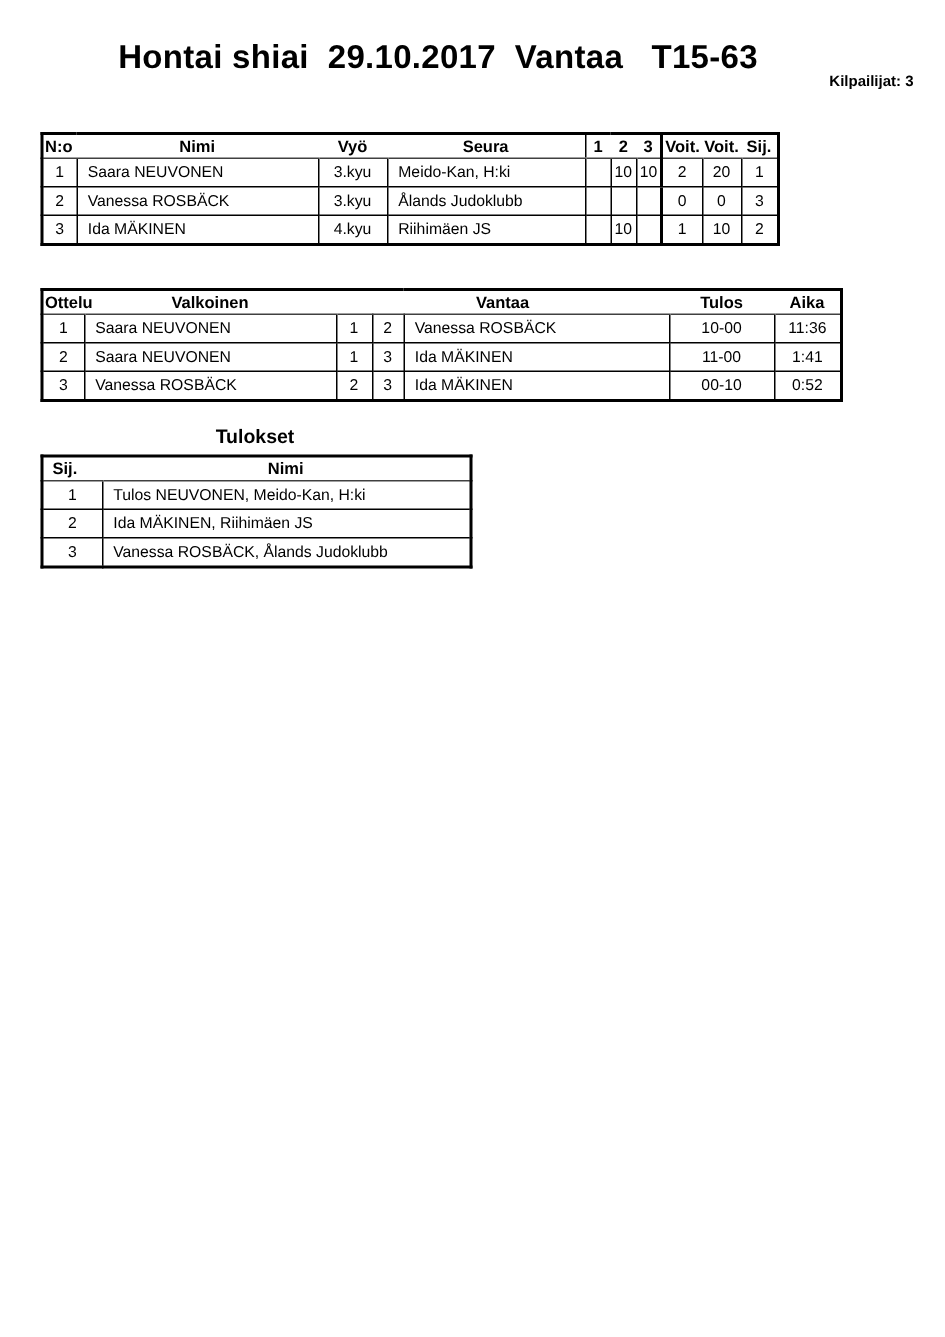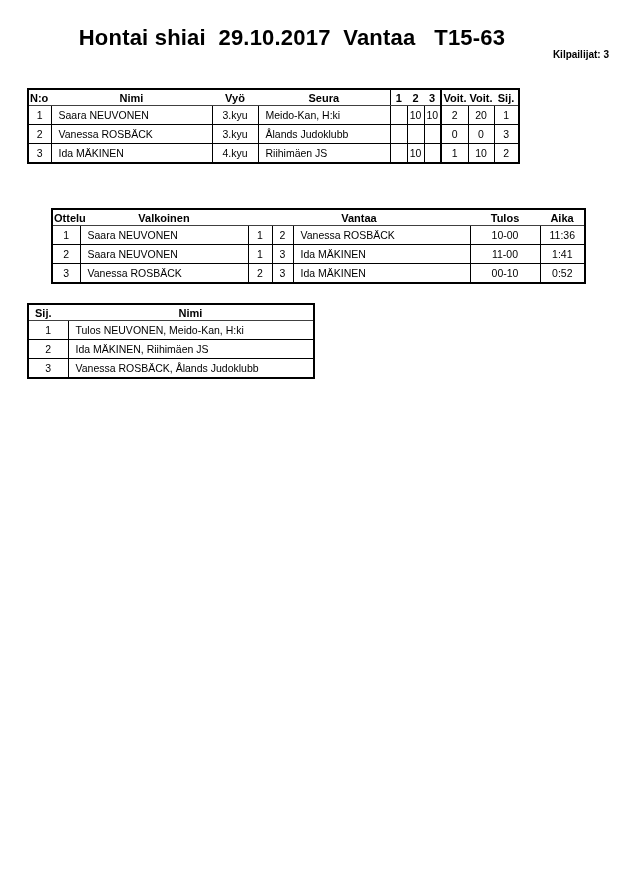--- a/index.html
+++ b/index.html
@@ -38,7 +38,7 @@
     background: #fff;
   }
   #table-competitors { top: 88px;  left: 27px; width: 491px; }
-  #table-matches     { top: 208px; left: 27px; width: 533px; margin-left: 24px; }
+  #table-matches     { top: 192px; left: 27px; width: 533px; }
   #table-results     { top: 303px; left: 27px; width: 286px; }
 
   td {

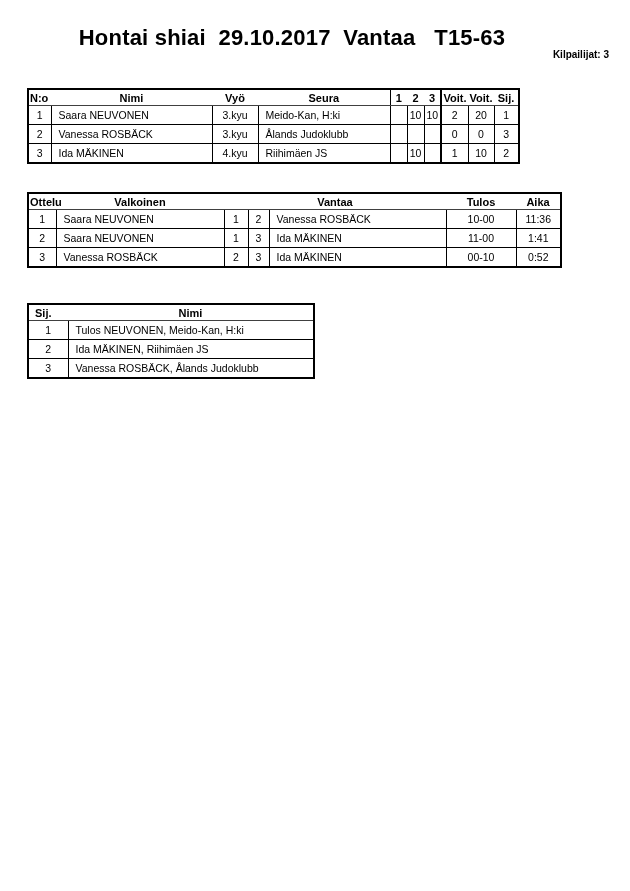--- a/index.html
+++ b/index.html
@@ -196,6 +196,7 @@
     </tbody>
   </table>
 
+  <div class="sec-heading" id="heading-results">Tulokset</div>
 
   <table id="table-results">
     <colgroup>

